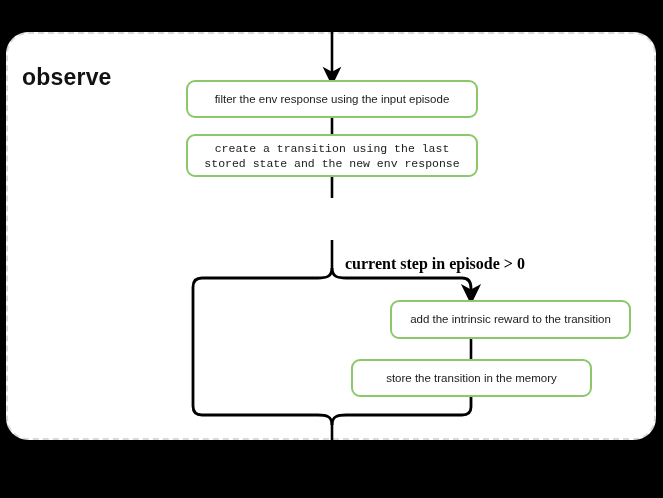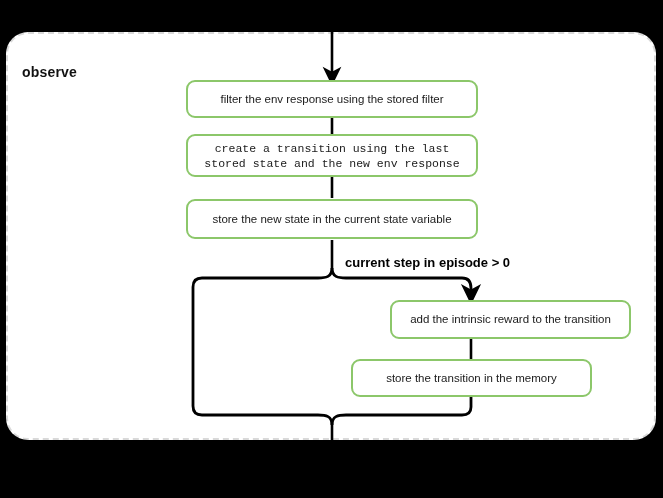--- a/index.html
+++ b/index.html
@@ -40,7 +40,7 @@
     position: absolute;
     left: 22px;
     top: 64px;
-    font-size: 14px;
+    font-size: 23px;
     font-weight: bold;
     color: #111111;
     letter-spacing: 0.2px;

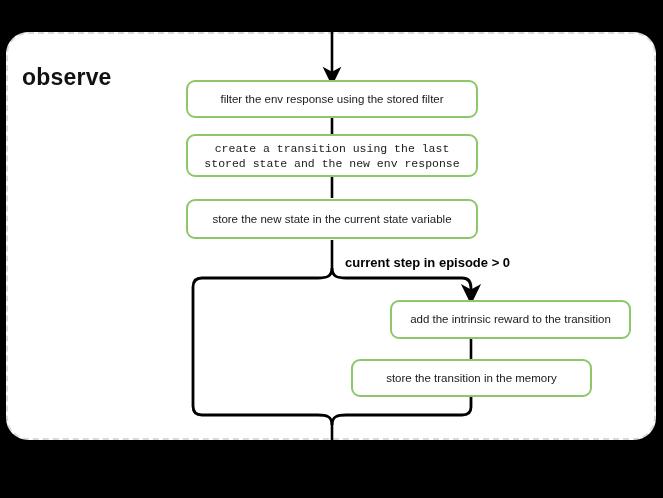--- a/index.html
+++ b/index.html
@@ -121,7 +121,7 @@
   <div class="edge-label" style="left:345px; top:255px;">current step in episode &gt; 0</div>
 
   <div class="node" style="left:186px; top:80px; width:292px; height:38px;">
-    <span>filter the env response using the stored filter</span>
+    <span>filter the env response using the input episode</span>
   </div>
 
   <div class="node" style="left:186px; top:134px; width:292px; height:43px;font-family:Liberation Mono, monospace;">

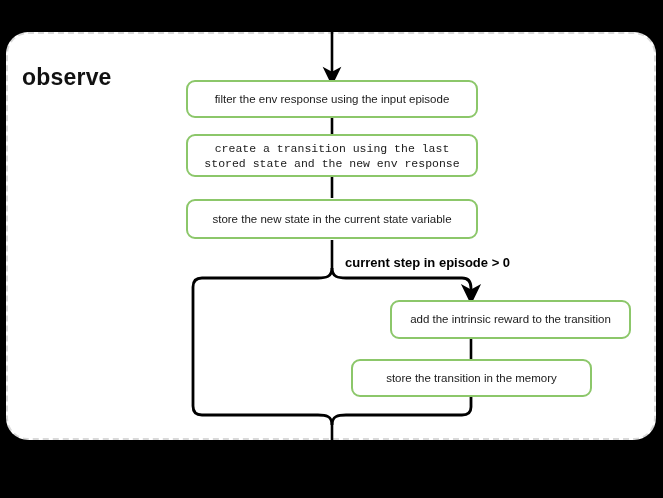--- a/index.html
+++ b/index.html
@@ -128,9 +128,6 @@
     <span>create a transition using the last stored state and the new env response</span>
   </div>
 
-  <div class="node" style="left:186px; top:199px; width:292px; height:40px;">
-    <span>store the new state in the current state variable</span>
-  </div>
 
   <div class="node" style="left:351px; top:300px; width:241px; height:39px;margin-left:39px;">
     <span>add the intrinsic reward to the transition</span>

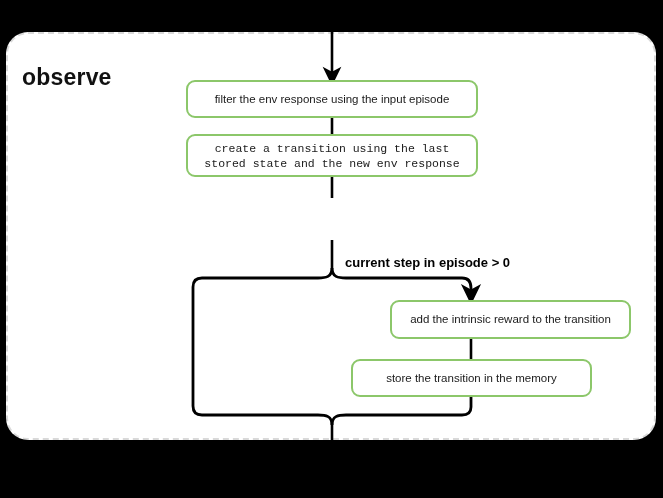--- a/index.html
+++ b/index.html
@@ -66,10 +66,11 @@
 
   .edge-label {
     position: absolute;
-    font-size: 13px;
+    font-size: 16px;
     font-weight: bold;
     color: #000000;
     white-space: nowrap;
+    font-family: Liberation Serif, serif;
   }
 
   svg.wires {

